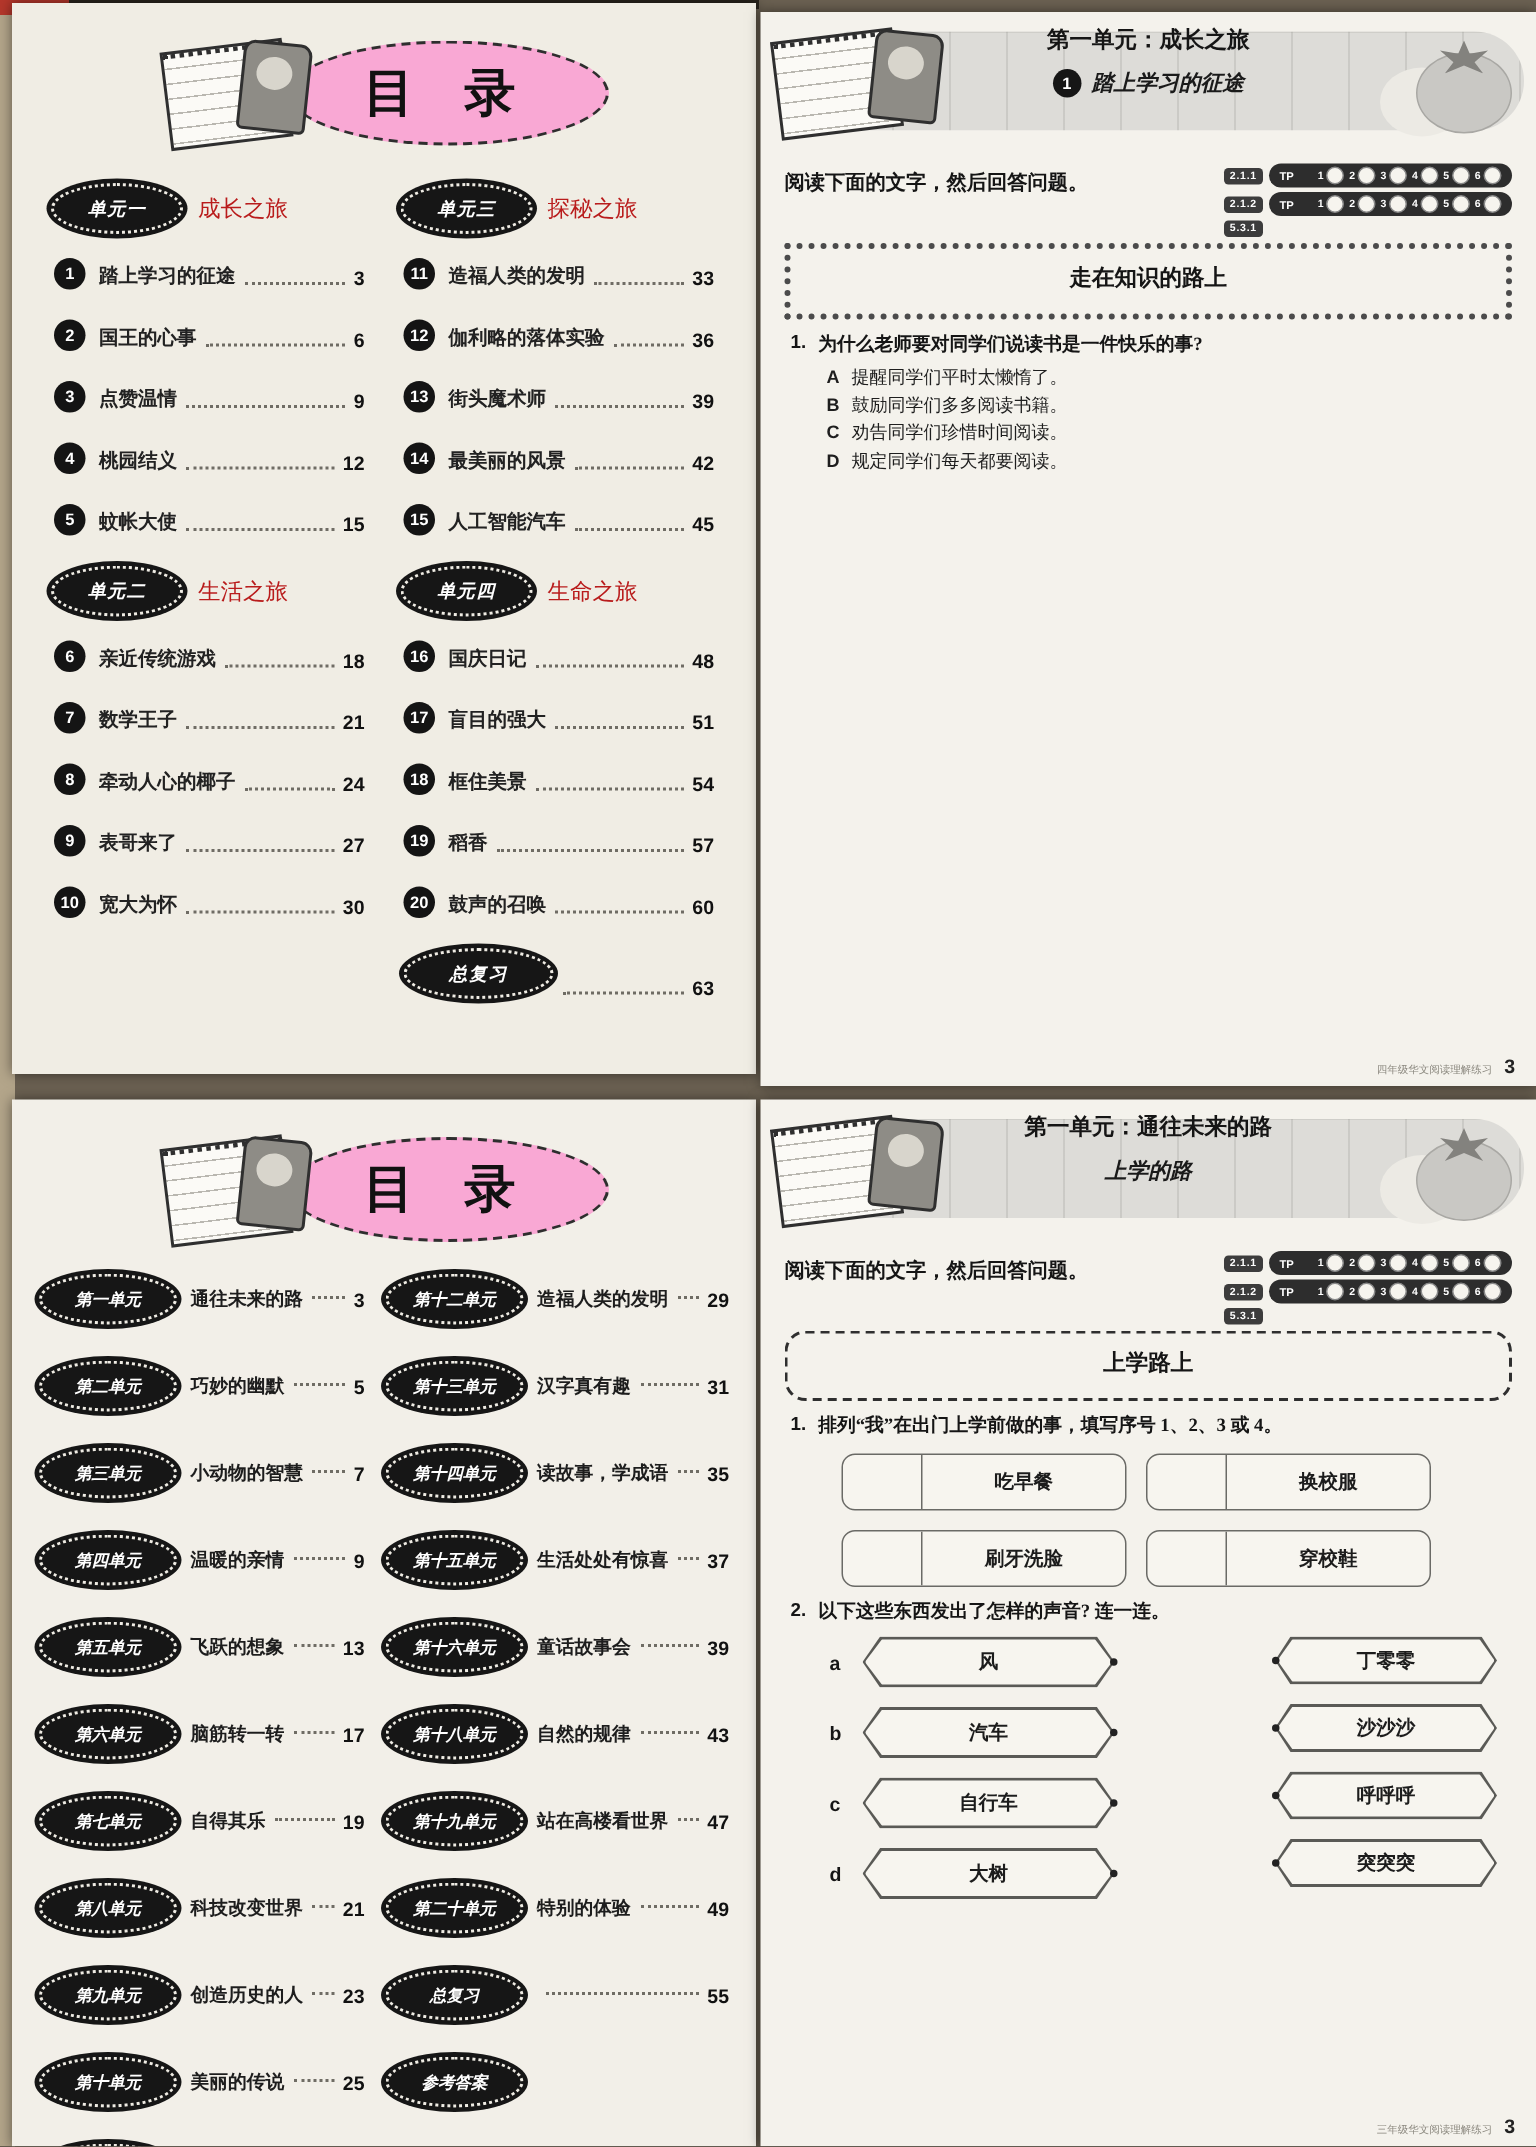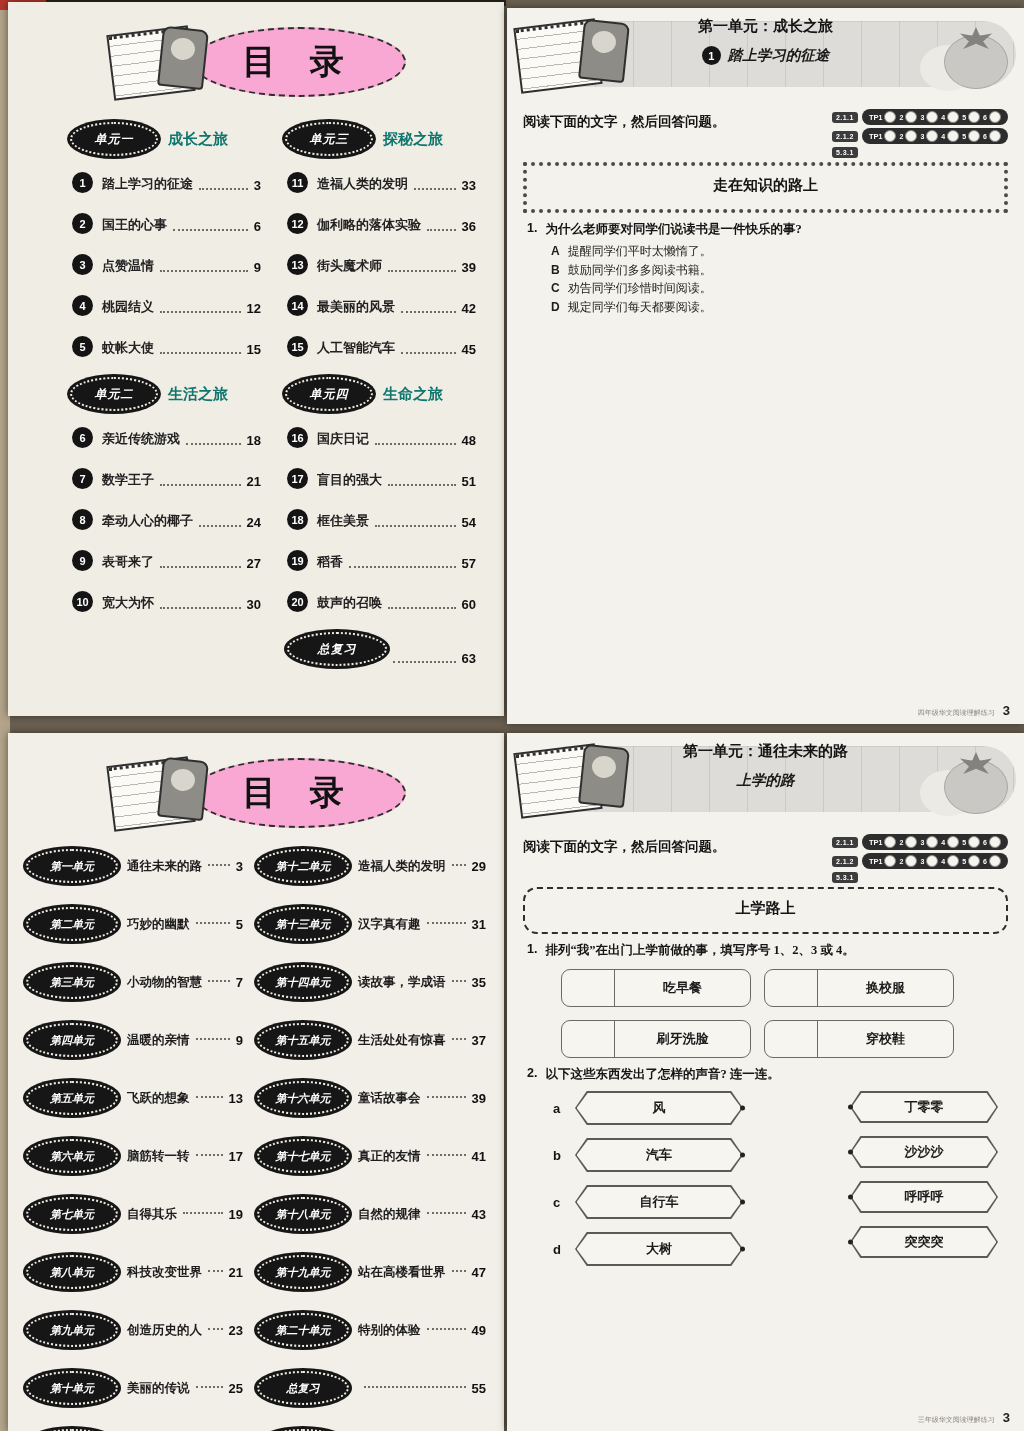--- a/index.html
+++ b/index.html
@@ -74,7 +74,7 @@
   .legend{flex:0 0 auto;display:flex;flex-direction:column;gap:3px;align-items:flex-start;}
   .legend-row{display:flex;align-items:center;gap:4px;}
   .code-badge{background:#3c3c3c;color:#fff;font-size:7px;font-weight:bold;border-radius:3px;padding:2px 4px;letter-spacing:.5px;}
-  .tp-pill{display:flex;align-items:center;gap:0;background:#2d2d2d;border-radius:10px;padding:2px 7px;}
+  .tp-pill{display:flex;align-items:center;gap:16px;background:#2d2d2d;border-radius:10px;padding:2px 7px;}
   .tp-label{color:#fff;font-size:7.5px;font-weight:bold;}
   .tp-unit{display:flex;align-items:center;gap:2px;}
   .tp-num{color:#fff;font-size:7px;font-weight:bold;}

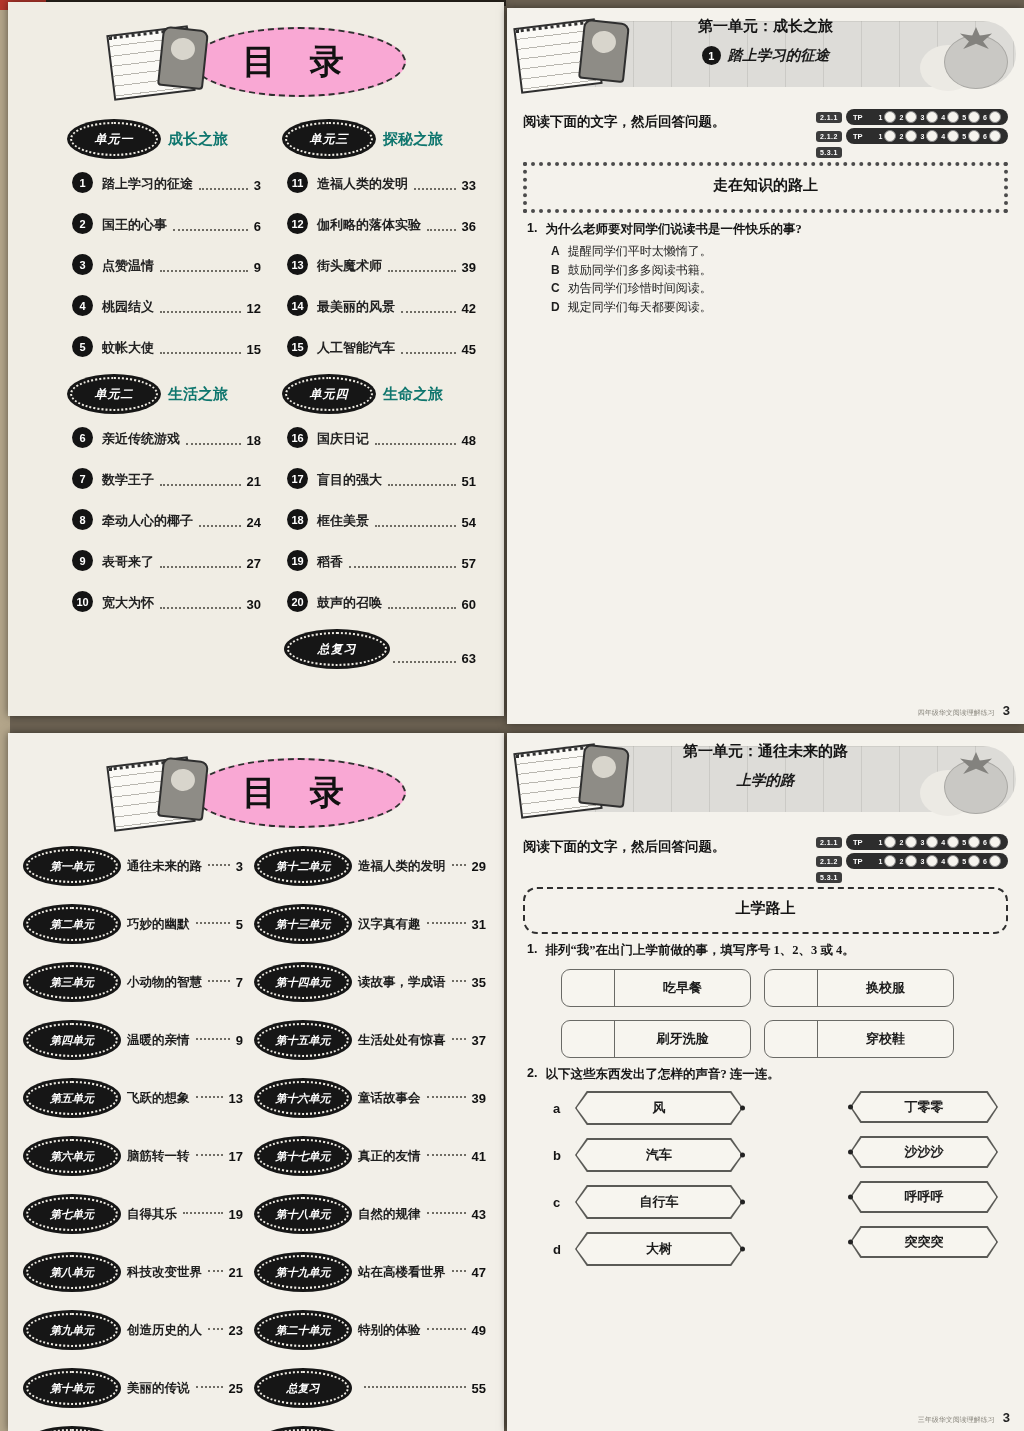--- a/index.html
+++ b/index.html
@@ -40,7 +40,7 @@
   .leader{flex:1;border-bottom:2px dotted #6f6c64;margin:0 6px 3px 6px;min-width:14px;}
   .pagenum{font-size:13px;font-weight:900;color:#111;}
 
-  .toc-cols{display:grid;grid-template-columns:1fr 1fr;column-gap:22px;padding:6px 26px 0 26px;margin-left:36px;}
+  .toc-cols{display:grid;grid-template-columns:1fr 1fr;column-gap:22px;padding:6px 26px 0 26px;}
   .extra-row{display:flex;align-items:flex-end;margin:14px 2px 10px 2px;}
   .extra-oval{min-width:96px;}
 

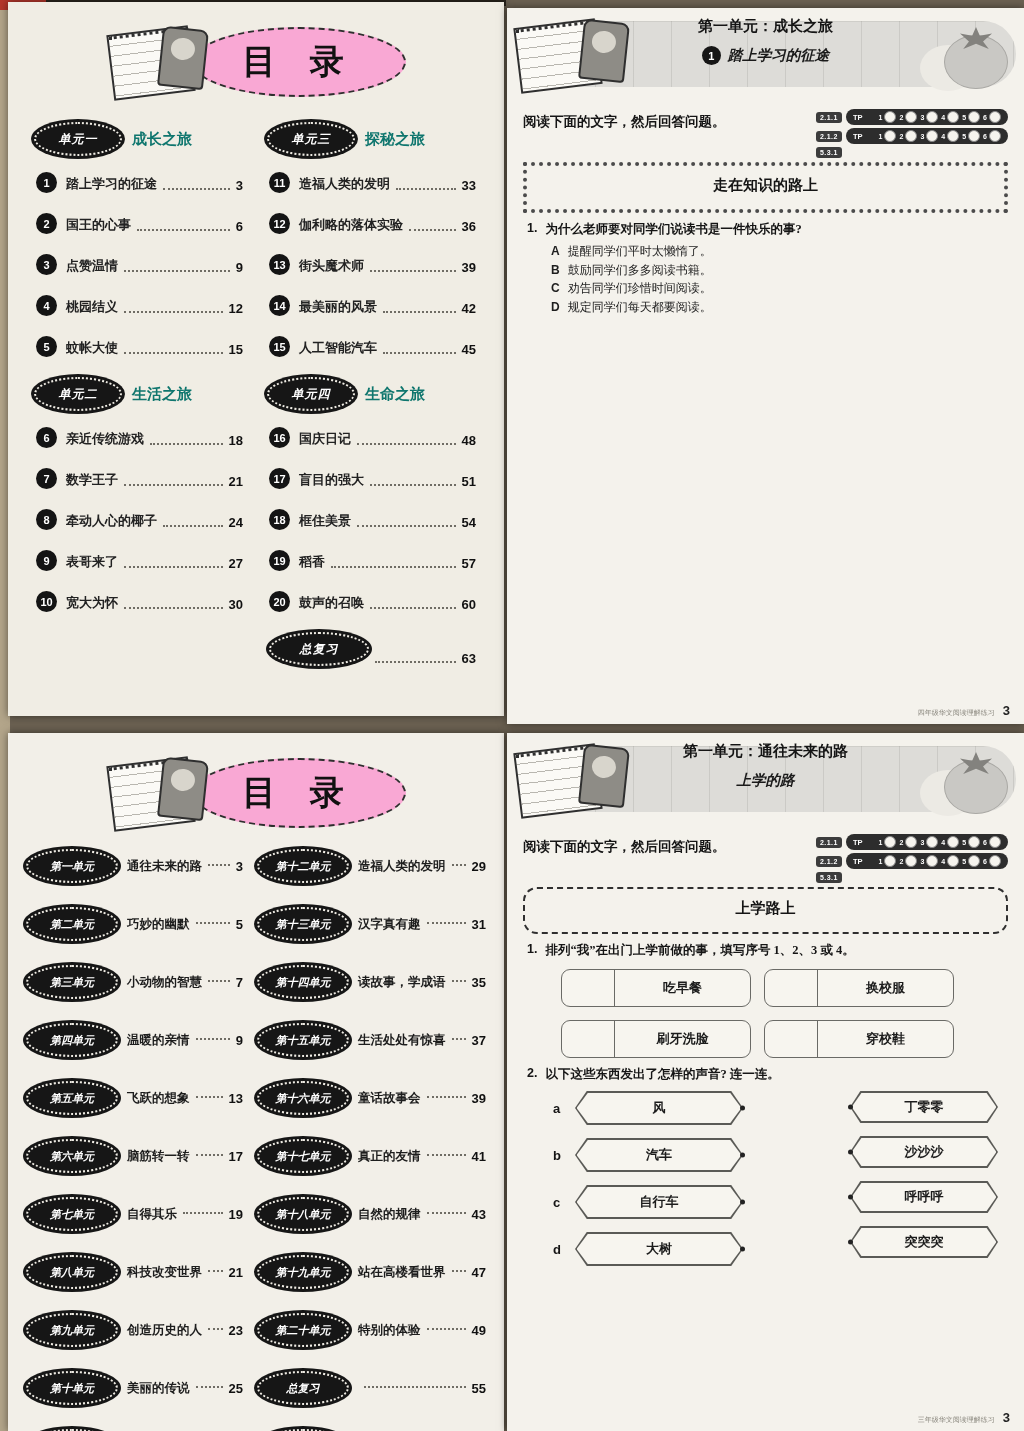--- a/index.html
+++ b/index.html
@@ -31,7 +31,7 @@
     background:#161616;border:2px dotted #efece4;box-shadow:0 0 0 3px #161616;border-radius:50%;
     color:#fff;font-size:12px;font-weight:bold;font-style:italic;letter-spacing:1px;}
   .unit-row{display:flex;align-items:center;gap:10px;margin:6px 0 16px;}
-  .unit-theme{font-size:15px;font-weight:700;color:#0f766e;}
+  .unit-theme{font-size:15px;font-weight:400;color:#b91c1c;}
 
   .toc-item{display:flex;align-items:flex-end;margin:0 2px 20px 2px;}
   .num-circle{flex:0 0 auto;width:21px;height:21px;border-radius:50%;background:#141414;color:#fff;

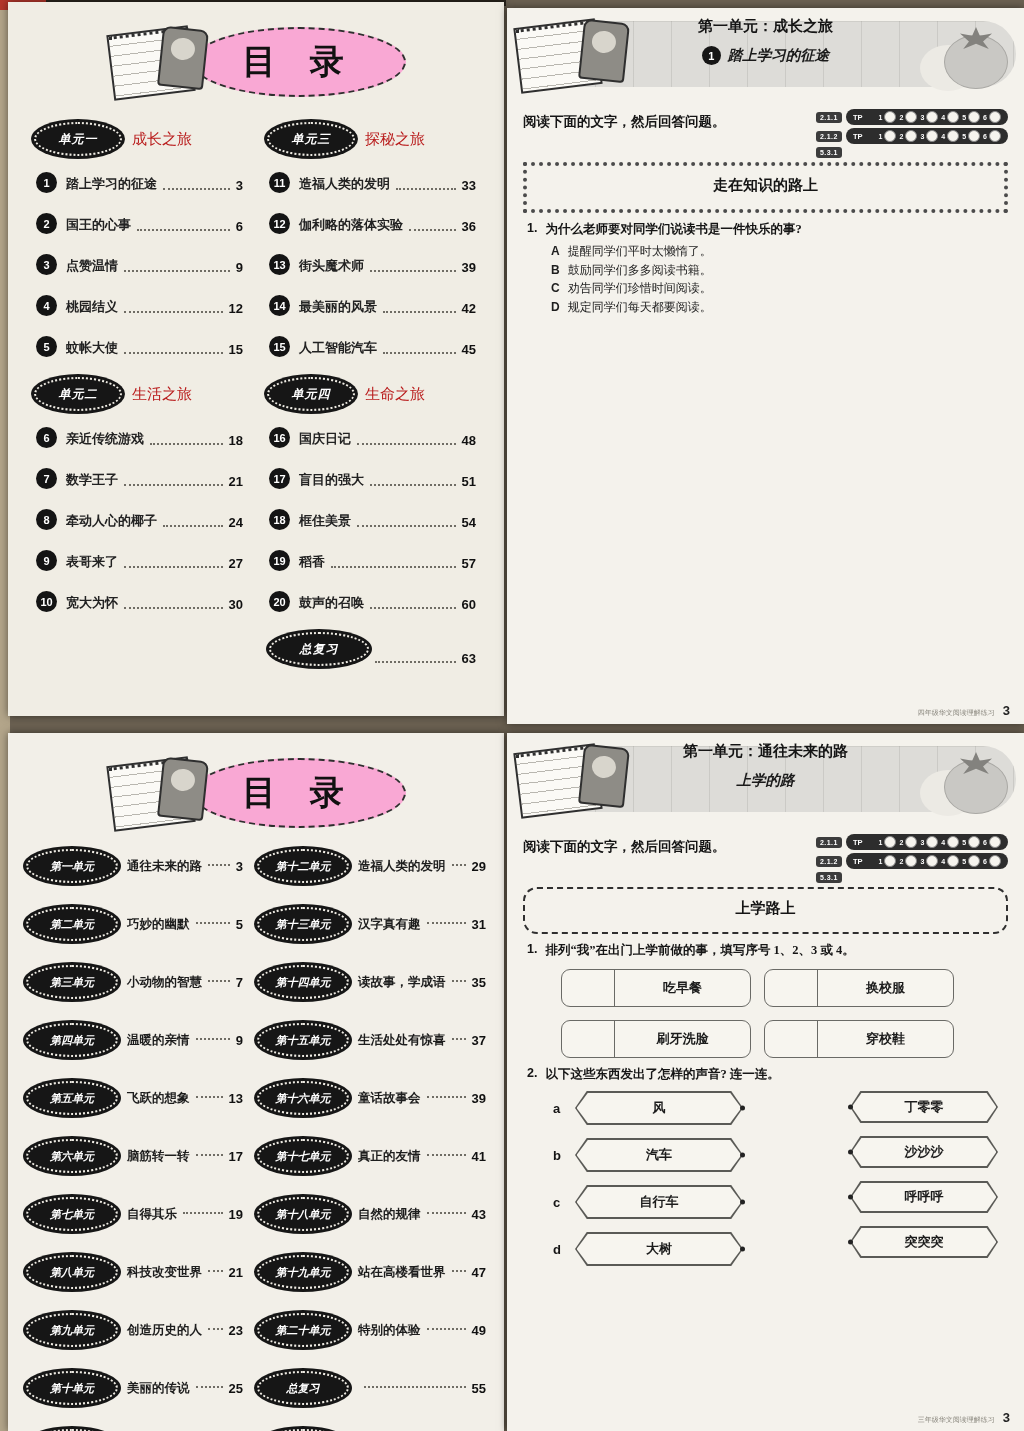--- a/index.html
+++ b/index.html
@@ -563,12 +563,6 @@
           <span class="pagenum">39</span>
         </div>
           <div class="toc2-row">
-          <span class="toc2-badge">第十七单元</span>
-          <span class="toc2-title">真正的友情</span>
-          <span class="leader"></span>
-          <span class="pagenum">41</span>
-        </div>
-          <div class="toc2-row">
           <span class="toc2-badge">第十八单元</span>
           <span class="toc2-title">自然的规律</span>
           <span class="leader"></span>

